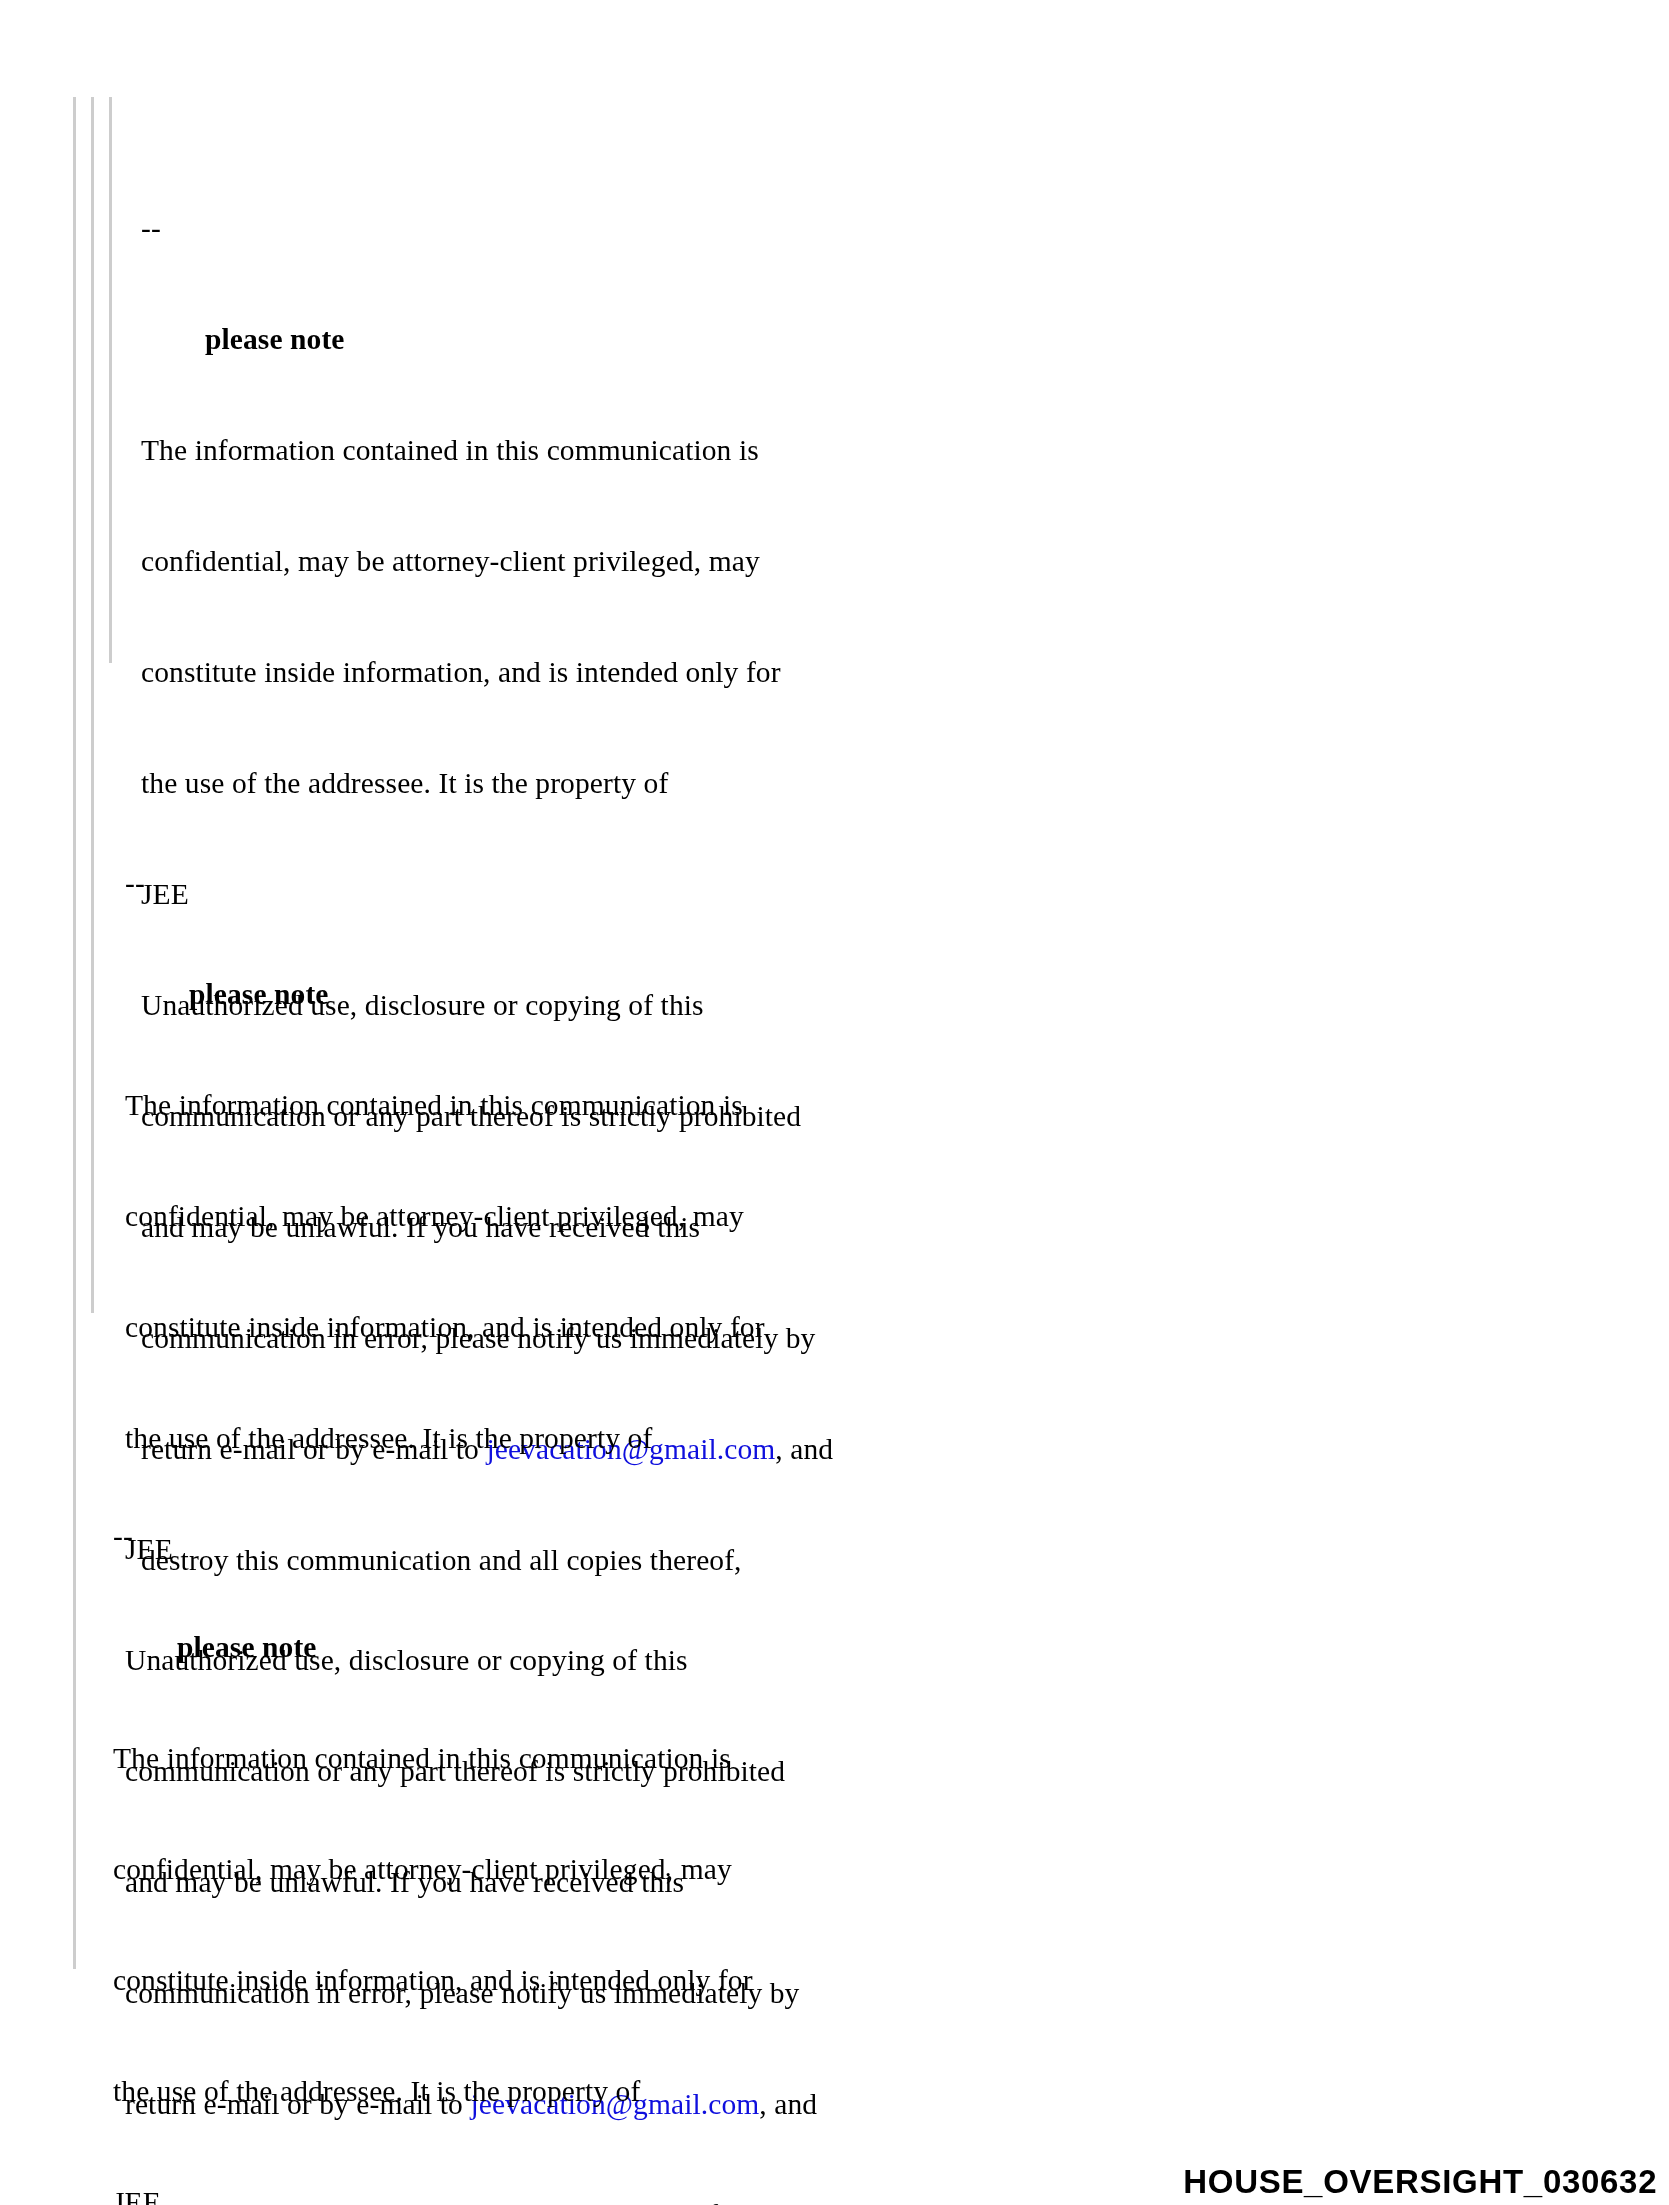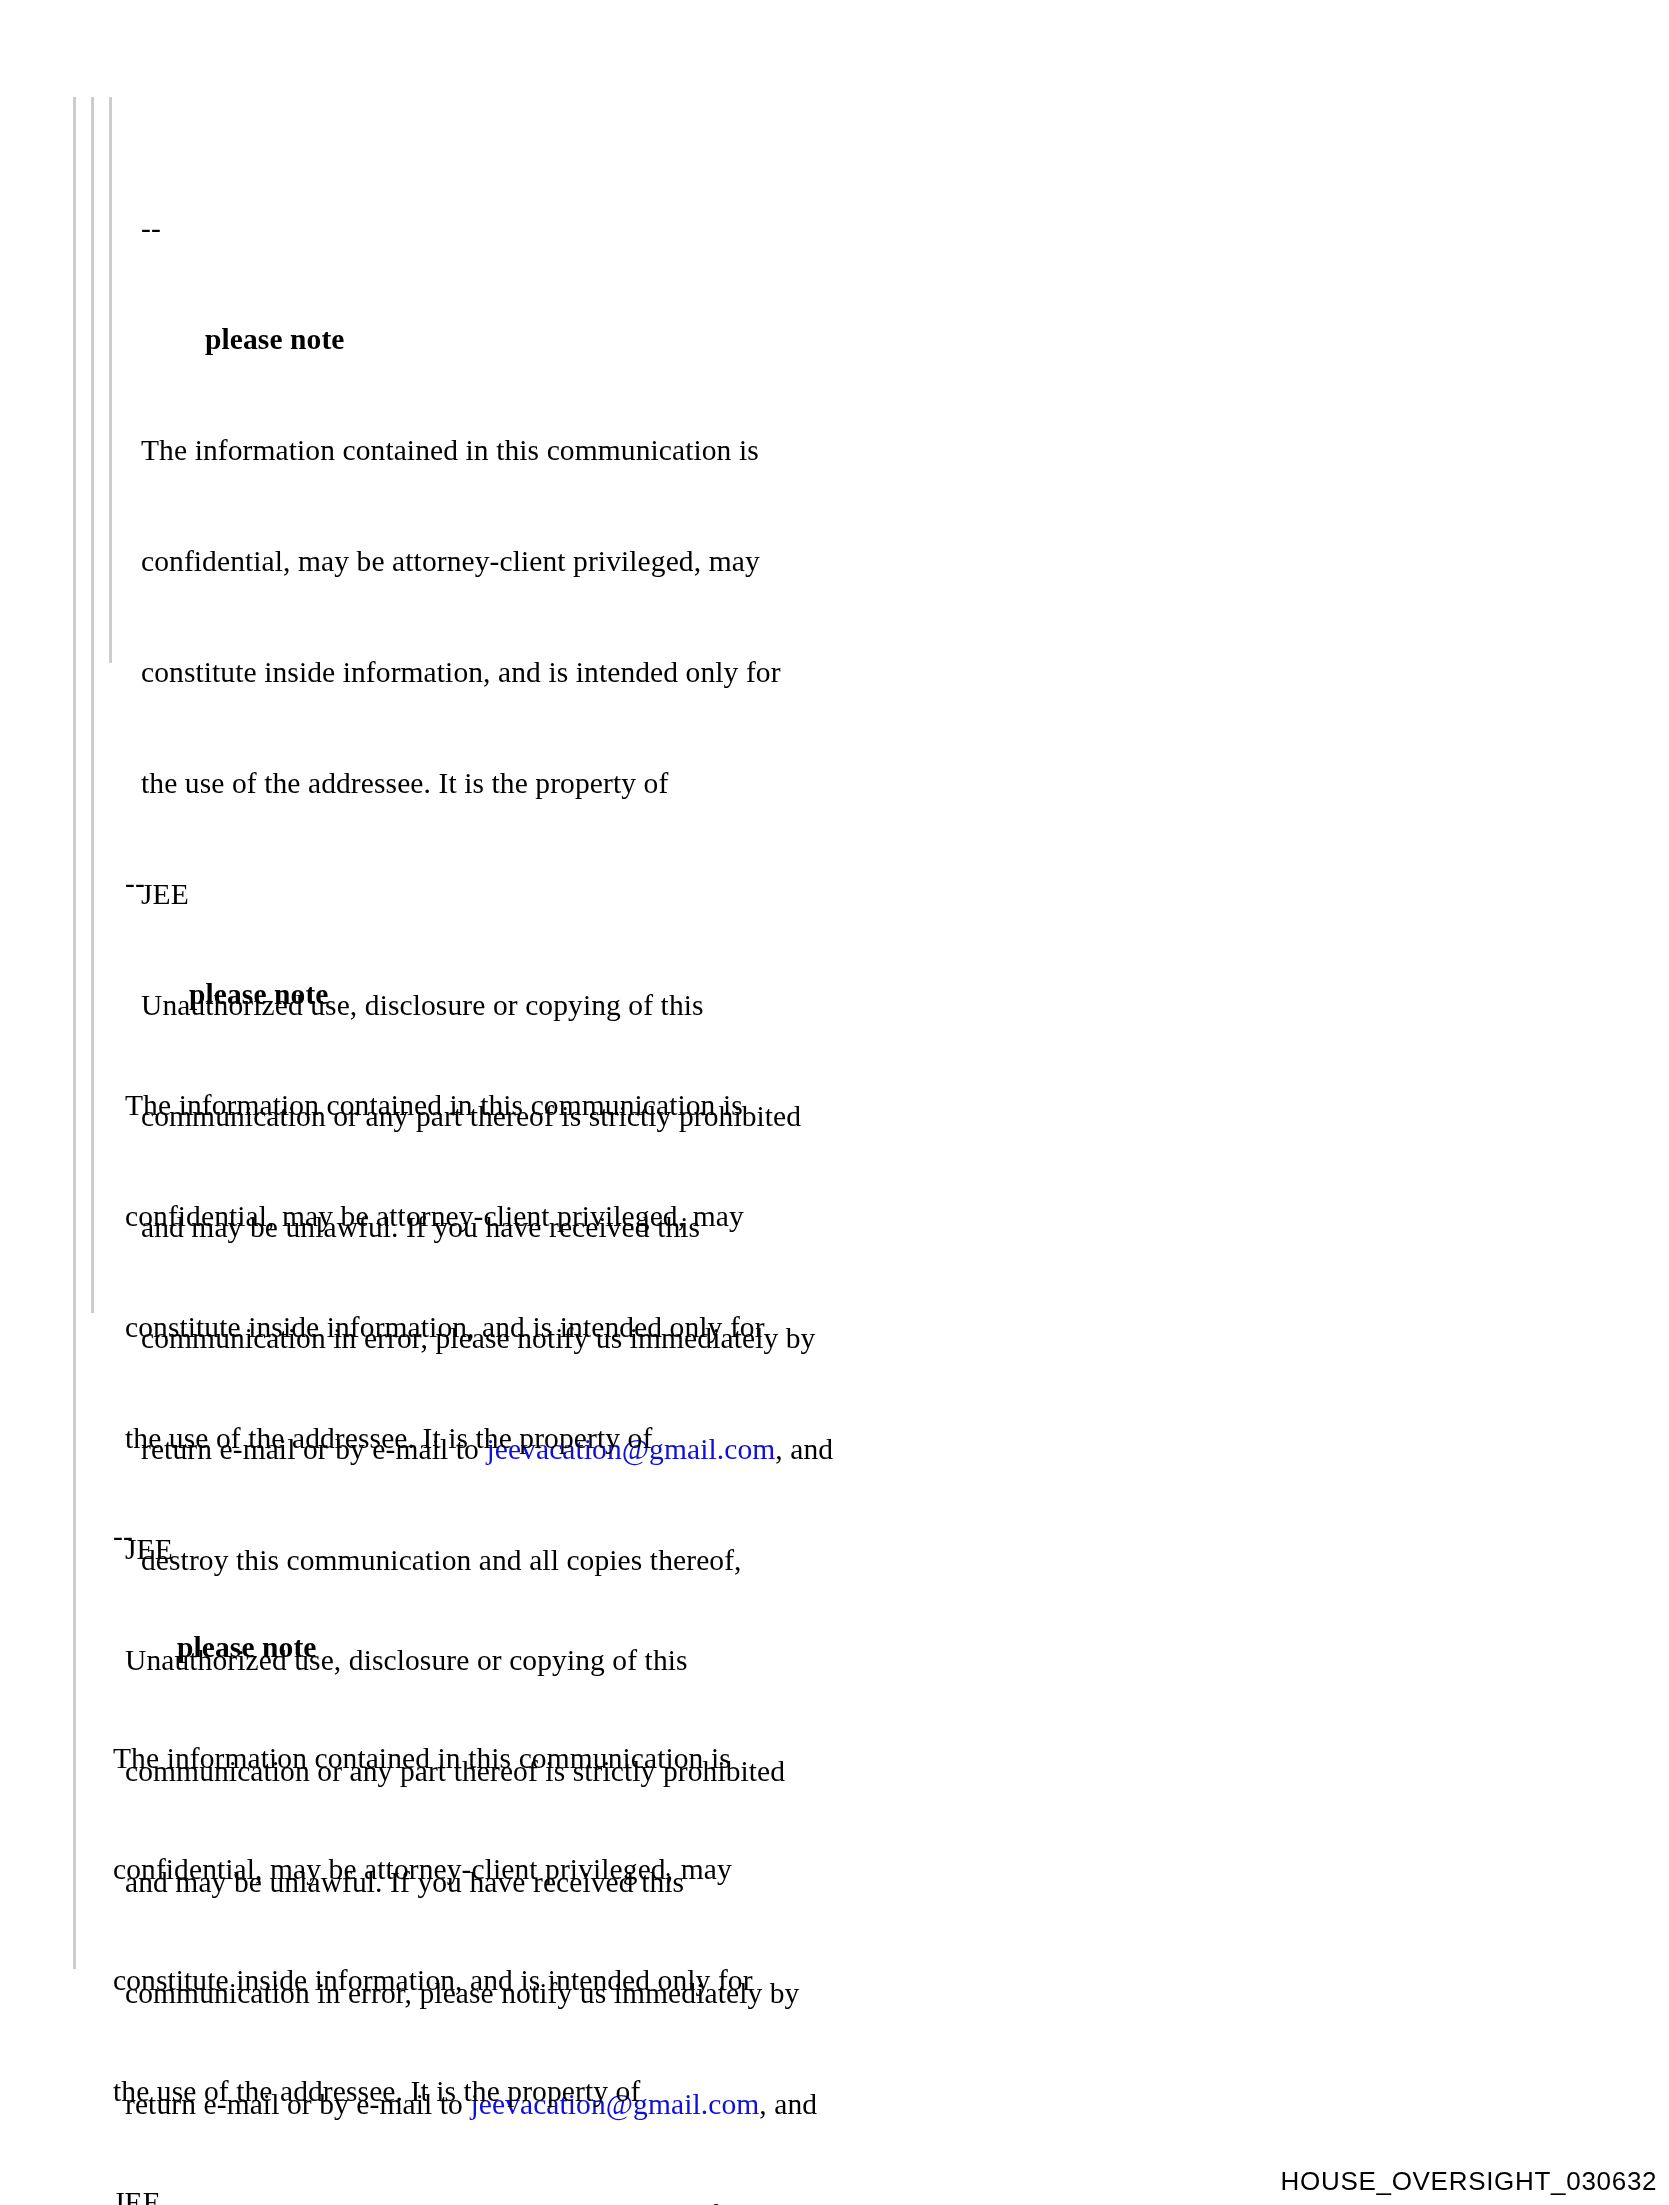--- a/index.html
+++ b/index.html
@@ -49,10 +49,11 @@
     top:2163px;
     right:11.8px;
     font-family:"Liberation Sans", sans-serif;
-    font-size:26px;
+    font-size:33px;
     line-height:37px;
     letter-spacing:0.7px;
     color:var(--text-color);
+    font-weight:bold;
   }
 </style>
 </head>

